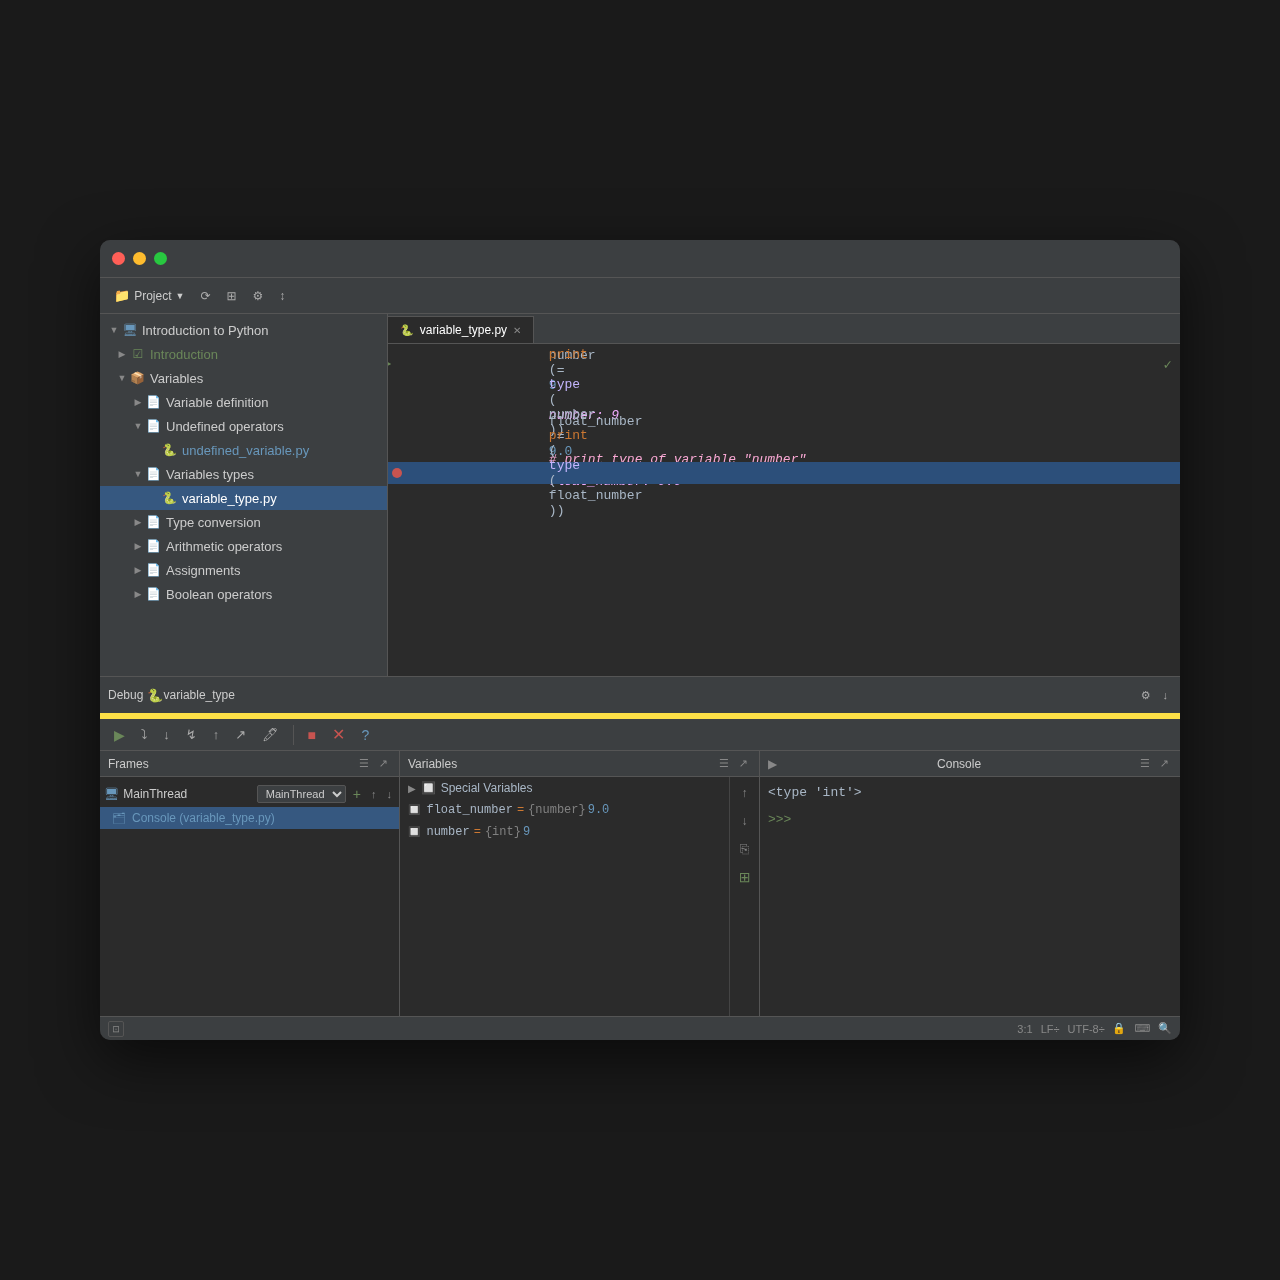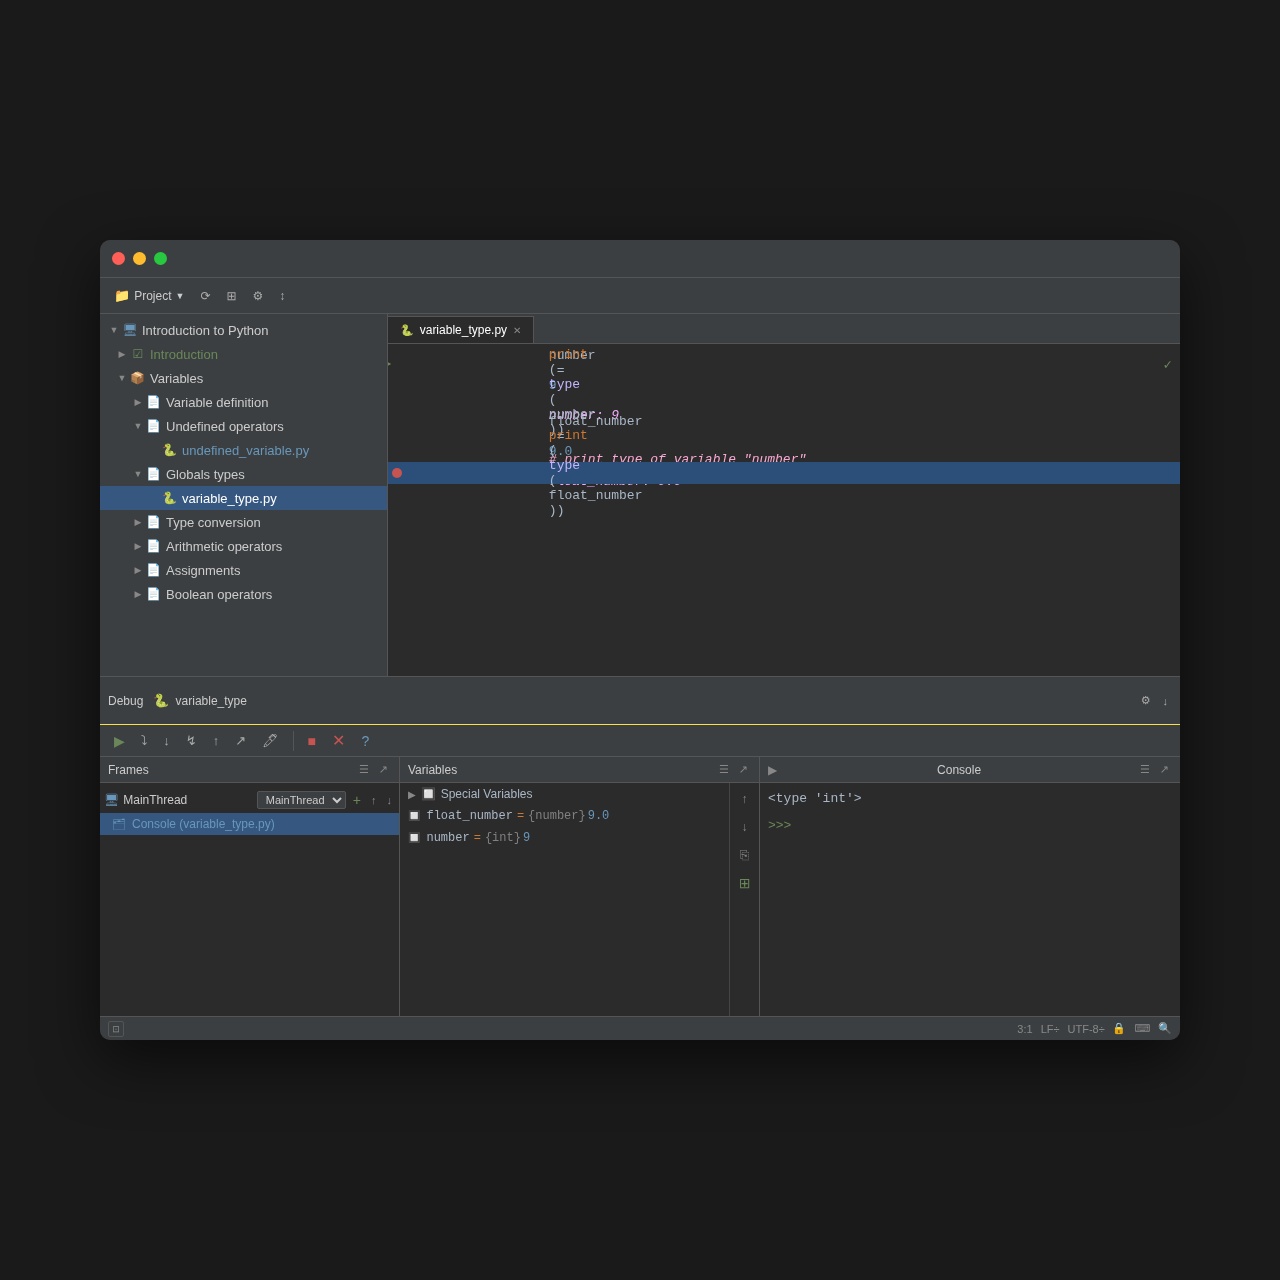--- a/index.html
+++ b/index.html
@@ -629,7 +629,7 @@
           <div class="tree-item tree-indent-2">
             <span class="tree-arrow open"></span>
             <span class="tree-icon icon-module">📄</span>
-            <span>Globals types</span>
+            <span>Variables types</span>
           </div>
 
           <div class="tree-item tree-indent-3 active-file">

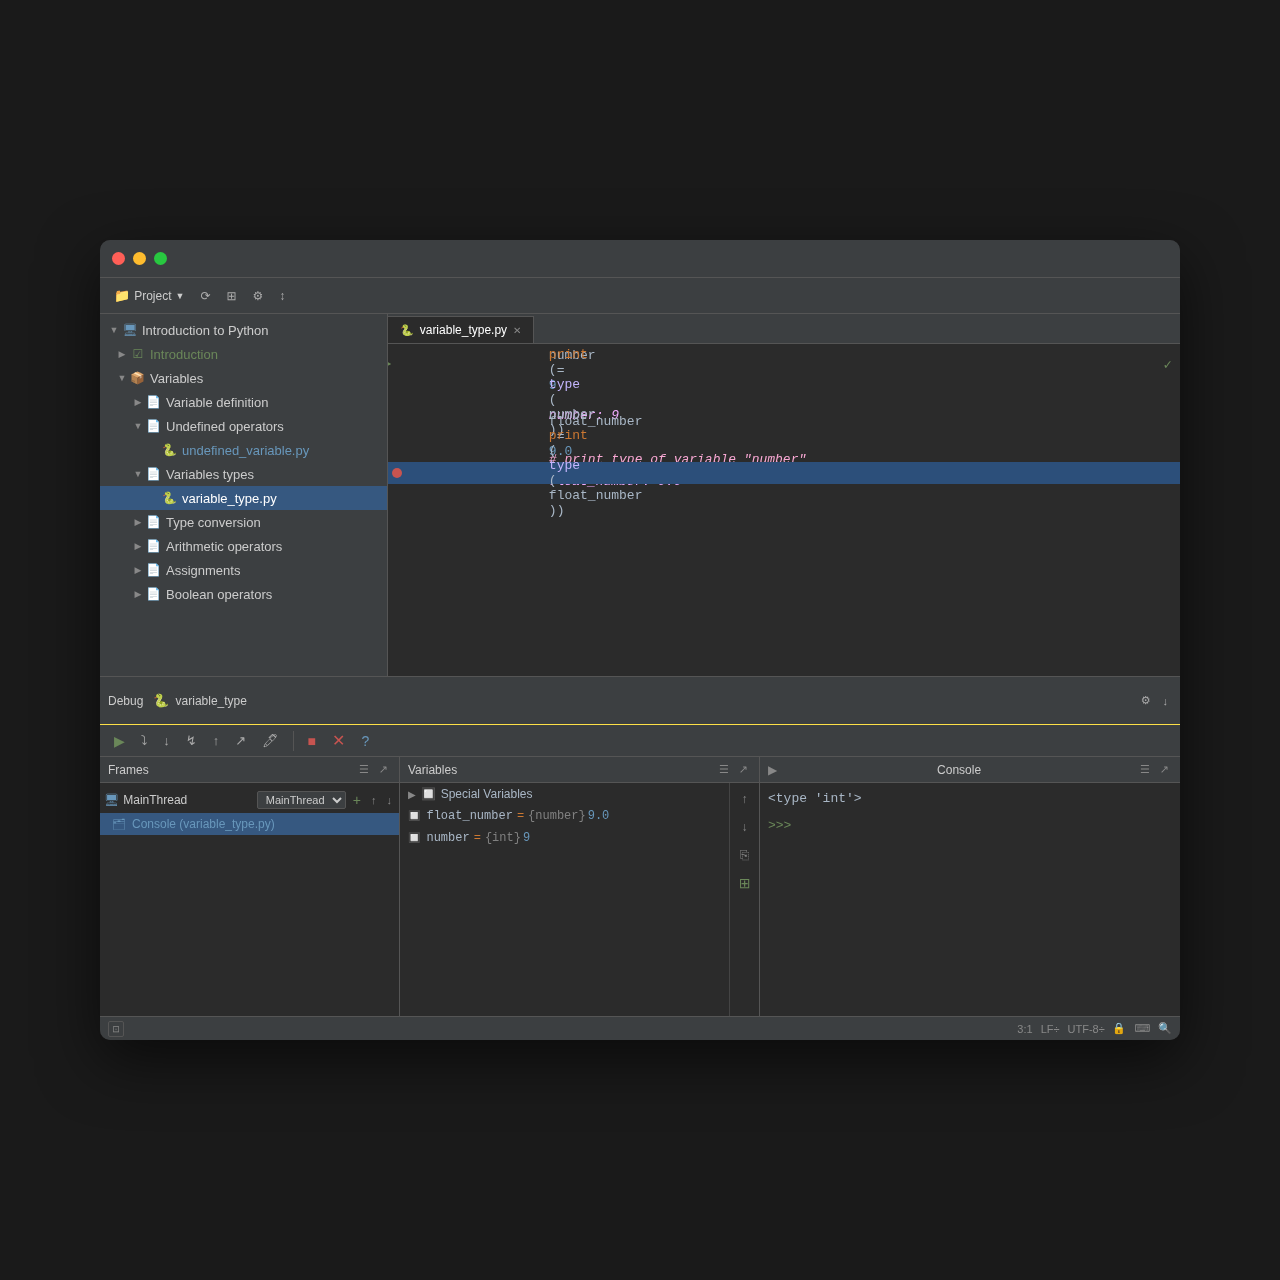--- a/index.html
+++ b/index.html
@@ -277,12 +277,11 @@
 
     .debug-toolbar {
       background: #3c3f41;
-      height: 48px;
+      height: 42px;
       display: flex;
       align-items: center;
       padding: 0 8px;
-      gap: 6px;
-      border-bottom: 1px solid #fde047;
+      border-bottom: 6px solid #fde047;
       flex-shrink: 0;
     }
     .debug-label {

